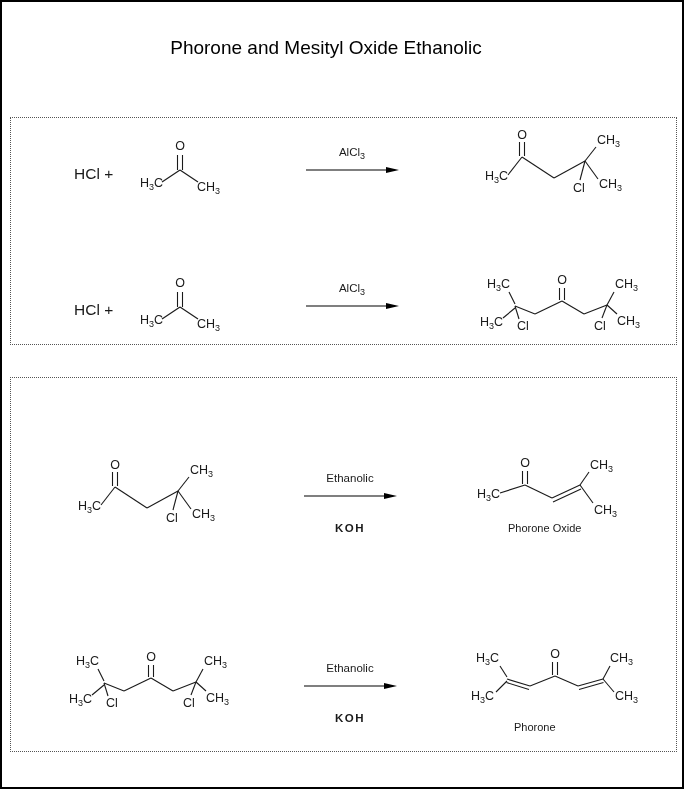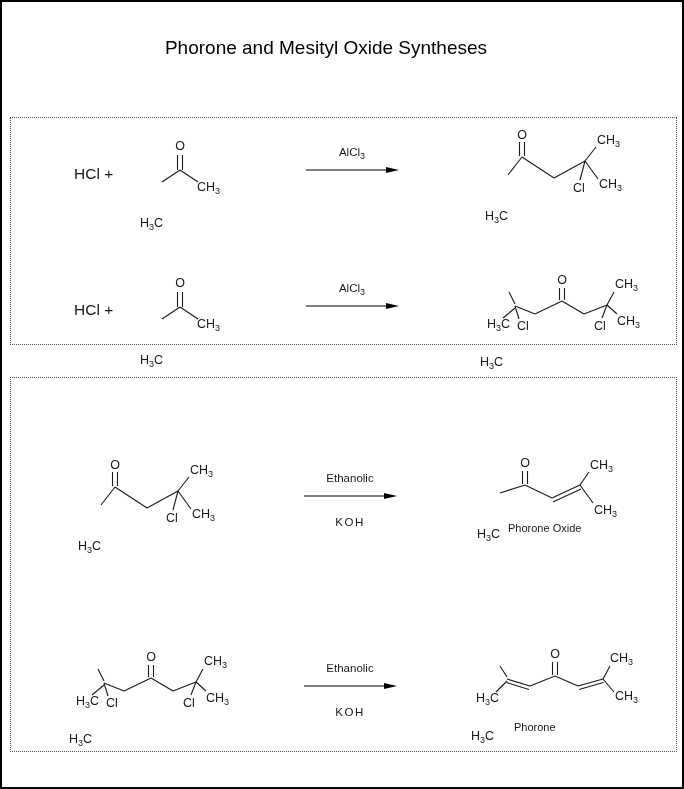--- a/index.html
+++ b/index.html
@@ -46,7 +46,7 @@
 
 <div class="page">
 
-  <div class="title">Phorone and Mesityl Oxide Syntheses</div>
+  <div class="title">Phorone and Mesityl Oxide Ethanolic</div>
 
   <div class="rbox box1"></div>
   <div class="rbox box2"></div>

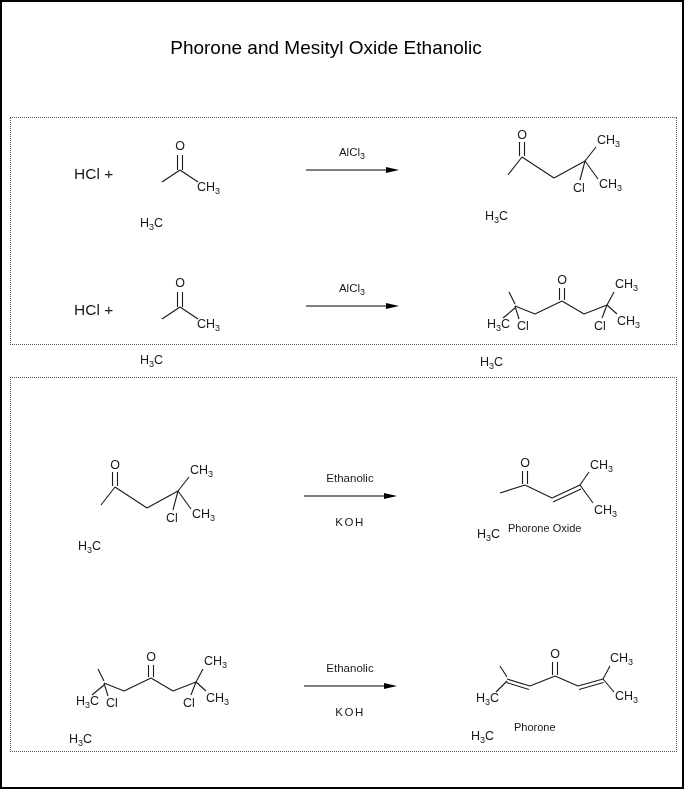--- a/index.html
+++ b/index.html
@@ -23,7 +23,7 @@
 
   .lbl { position:absolute; font-size:12.5px; line-height:13px; white-space:nowrap; color:#1a1a1a; }
   .lbl i { font-style:normal; }
-  .lbl.r { transform:translateX(-100%);margin-top:40px; }
+  .lbl.r { transform:translateX(-100%); }
   .lbl.c { transform:translateX(-50%); }
   .sb { font-style:normal; font-size:9px; position:relative; top:3px; }
 

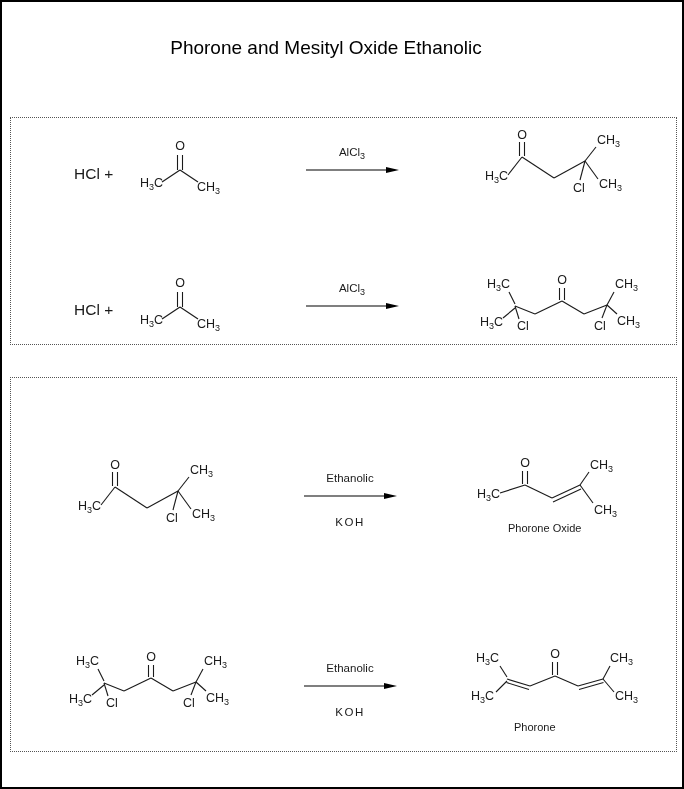--- a/index.html
+++ b/index.html
@@ -36,7 +36,7 @@
   .atop, .abot { position:absolute; left:0; width:100%; text-align:center;
                  font-size:11.5px; color:#1a1a1a; white-space:nowrap; }
   .atop { top:4px; }
-  .abot { top:48px; letter-spacing:1.5px; }
+  .abot { top:54px; letter-spacing:1.5px;font-weight:bold; }
   .atop i { font-style:normal;text-align:center; }
 
   .cap { position:absolute; font-size:11px; color:#1a1a1a; white-space:nowrap; }

